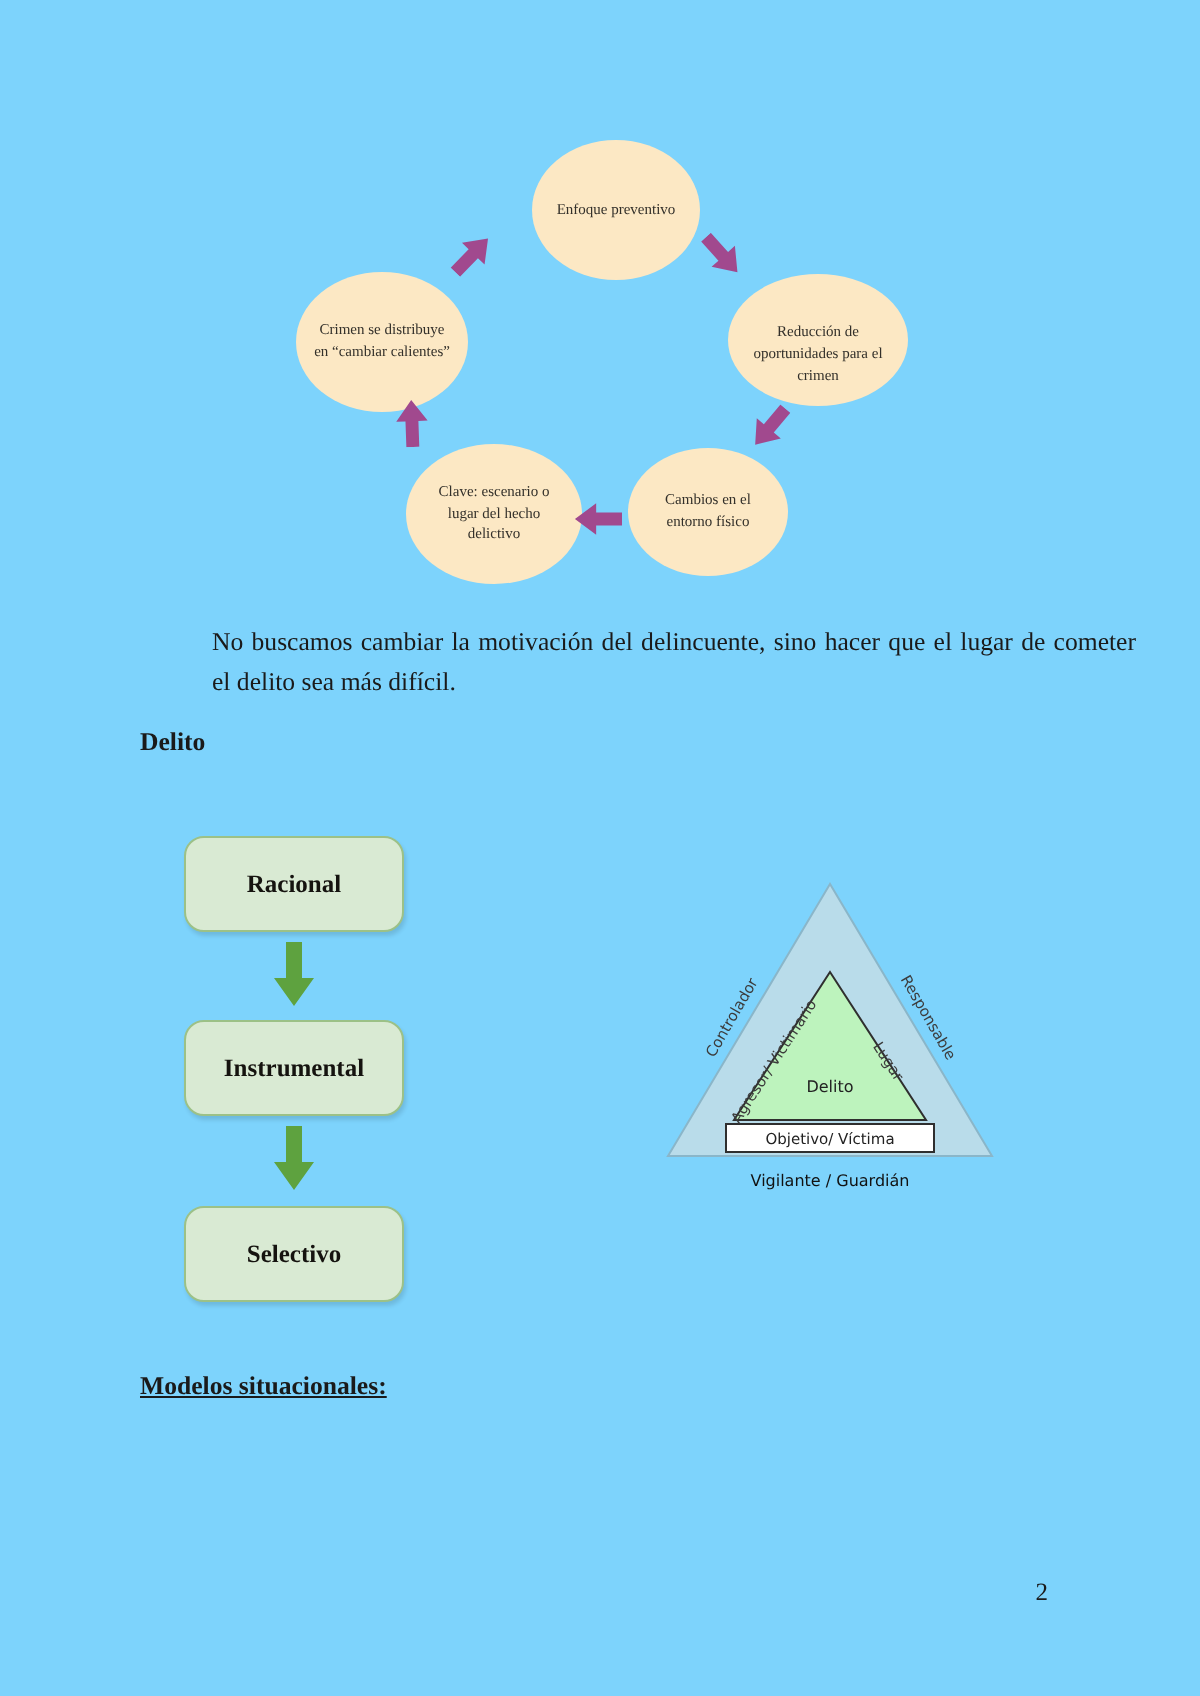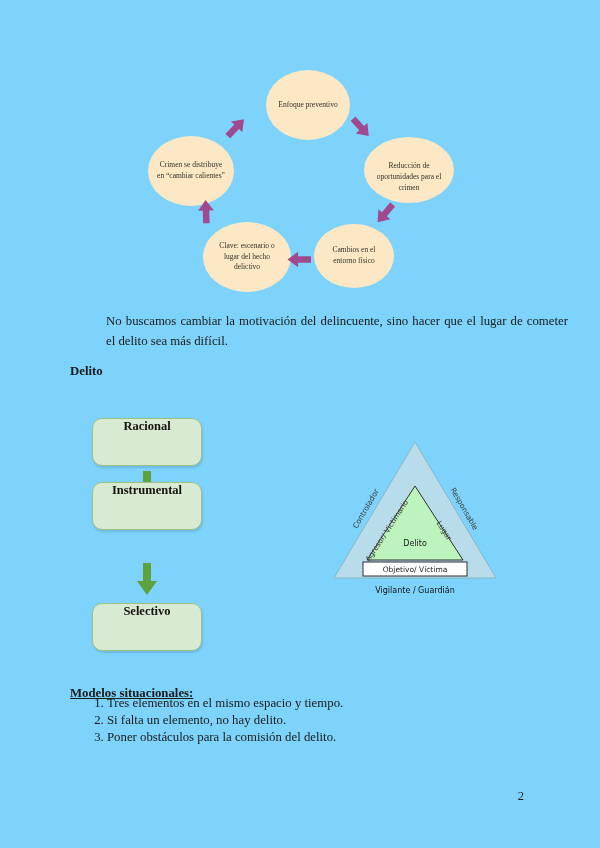--- a/index.html
+++ b/index.html
@@ -46,7 +46,7 @@
   .flow-box {
     position: absolute; left: 92px; width: 110px; height: 48px;
     background: #D9EAD3; border: 1px solid #9CC187; border-radius: 10px;
-    display: flex; justify-content: center;
+    display: flex; align-items: center; justify-content: center;
     font-weight: bold; font-size: 12.5px; color: #15130f;
     box-shadow: 1px 2px 2px rgba(0,0,0,0.12);
   }

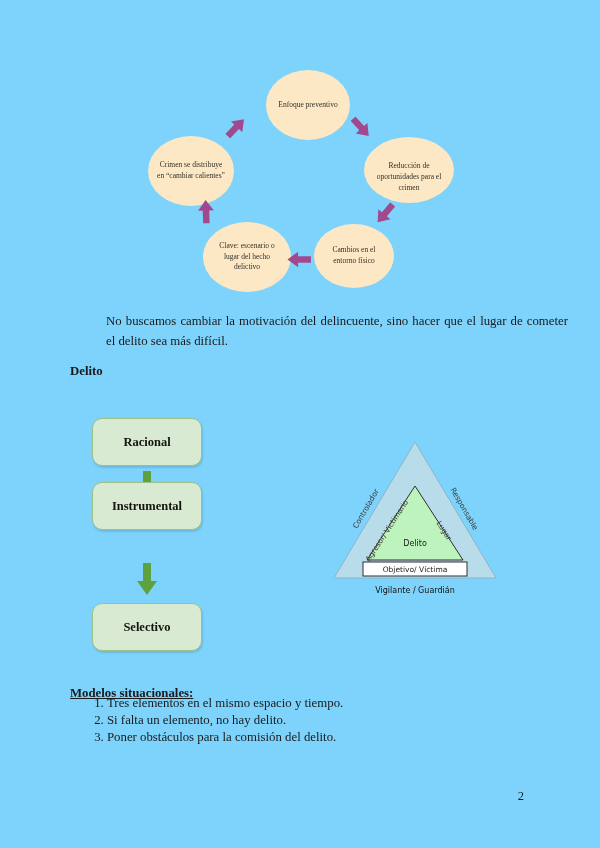--- a/index.html
+++ b/index.html
@@ -51,7 +51,7 @@
     box-shadow: 1px 2px 2px rgba(0,0,0,0.12);
   }
   #fb0 { top: 418px; }
-  #fb1 { top: 482px; font-family: Liberation Serif, serif; }
+  #fb1 { top: 510px; font-family: Liberation Serif, serif; }
   #fb2 { top: 603px; }
   .flow-arrow { position: absolute; left: 137px; width: 20px; height: 32px; }
   .flow-arrow svg { display: block; width: 100%; height: 100%; }

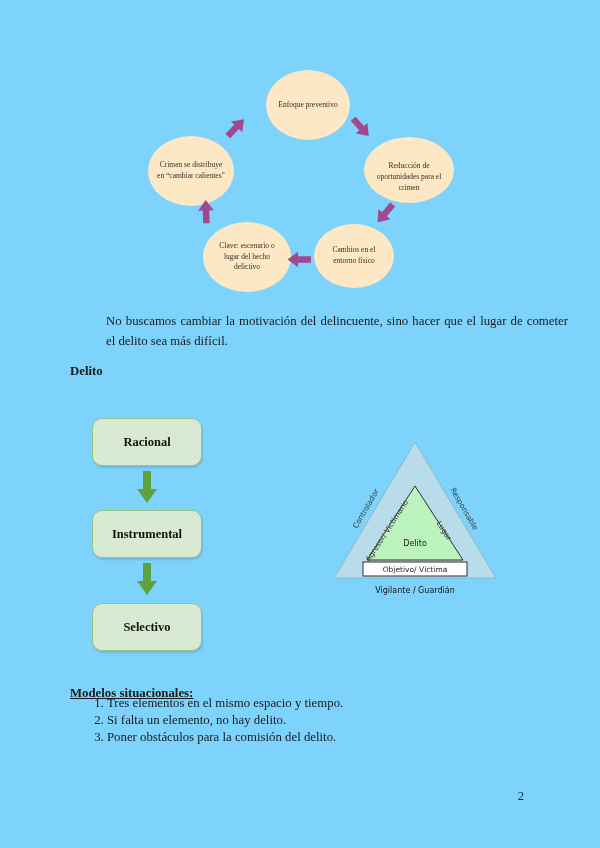--- a/index.html
+++ b/index.html
@@ -170,11 +170,6 @@
   </div>
 
   <div class="modelos-heading">Modelos situacionales:</div>
-  <ol class="modelos-list">
-    <li>Tres elementos en el mismo espacio y tiempo.</li>
-    <li>Si falta un elemento, no hay delito.</li>
-    <li>Poner obstáculos para la comisión del delito.</li>
-  </ol>
 
   <div class="page-number">2</div>
 

